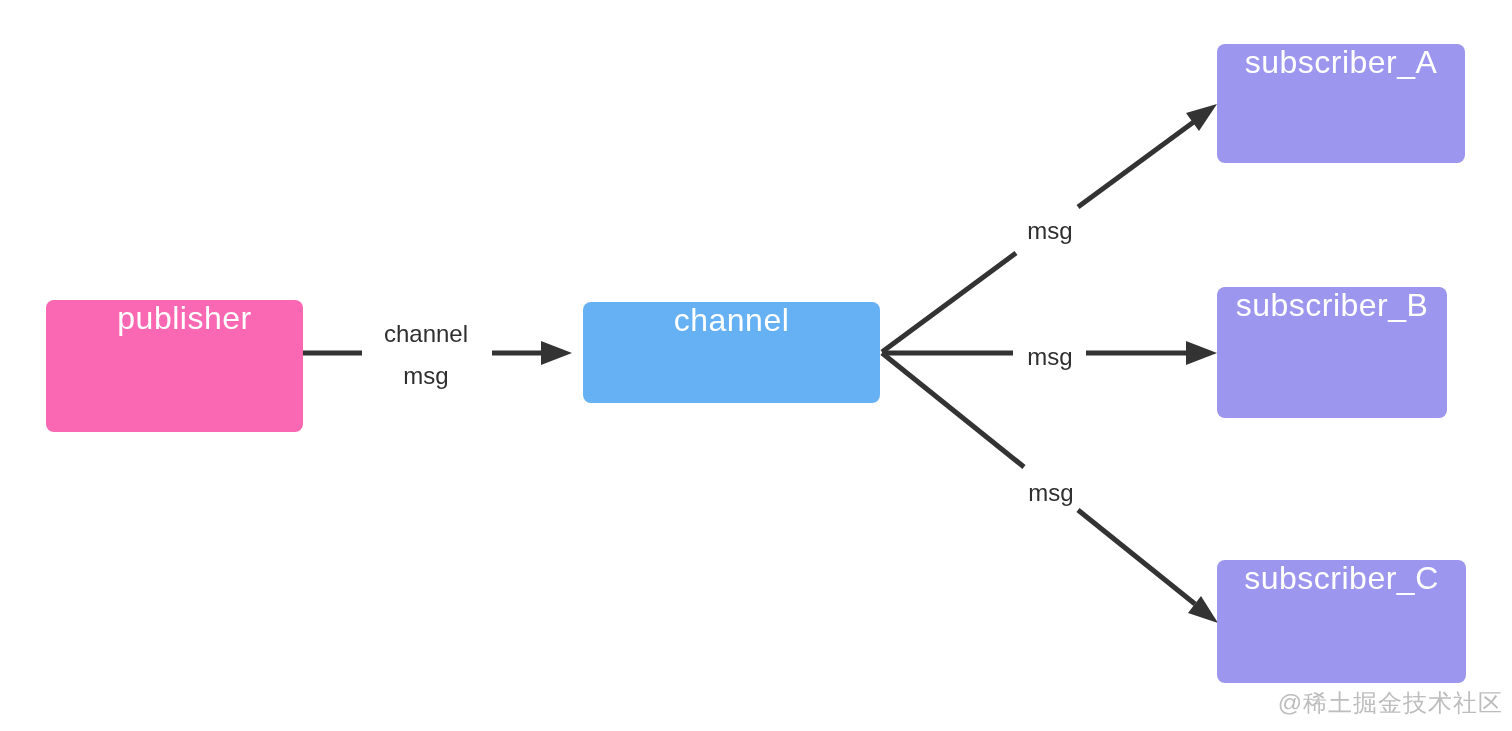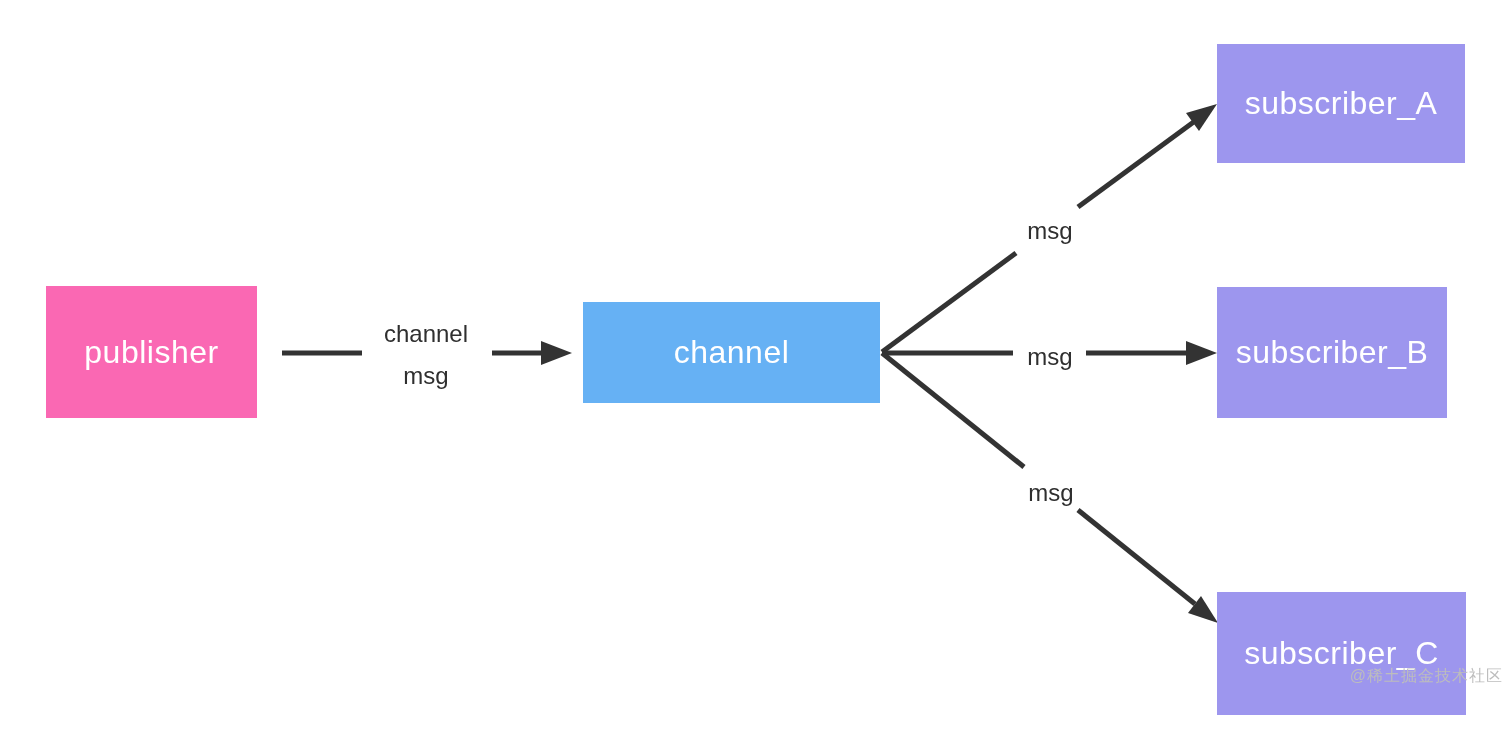--- a/index.html
+++ b/index.html
@@ -36,12 +36,13 @@
   .node {
     position: absolute;
     display: flex;
-    align-items: center;
+    align-items: flex-start;
     justify-content: center;
     color: var(--color-node-text, #fff);
     font-size: 32px;
     font-weight: 400;
     letter-spacing: 0.5px;
+    border-radius: 8px;
   }
   .node-publisher {
     left: 46px;  top: 286px;

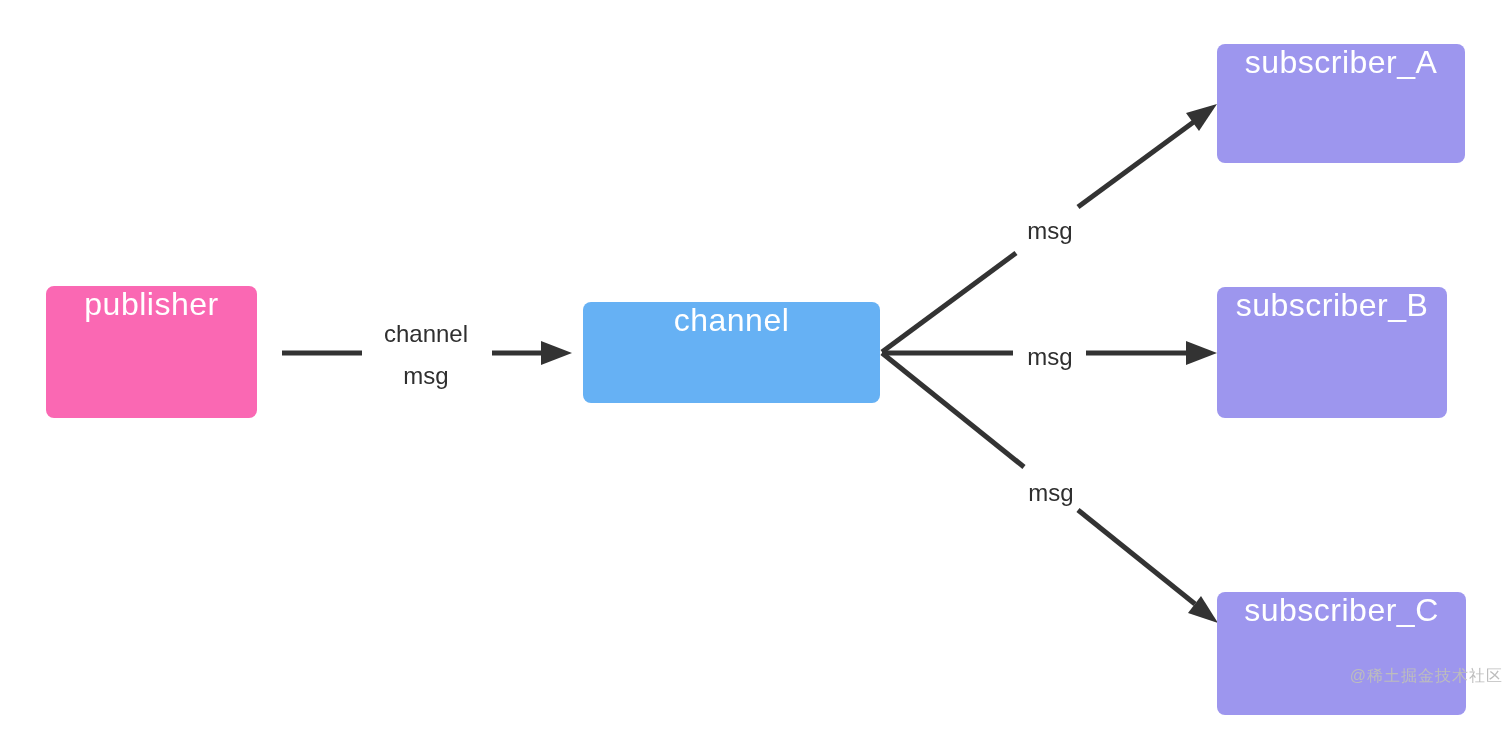--- a/index.html
+++ b/index.html
@@ -45,9 +45,10 @@
     border-radius: 8px;
   }
   .node-publisher {
-    left: 46px;  top: 286px;
-    width: 211px; height: 132px;
+    left: 46px;  top: 300px;
+    width: 237px; height: 132px;
     background: var(--color-publisher-fill, #fa68b3);
+    padding-left: 20px;
   }
   .node-channel {
     left: 583px; top: 302px;

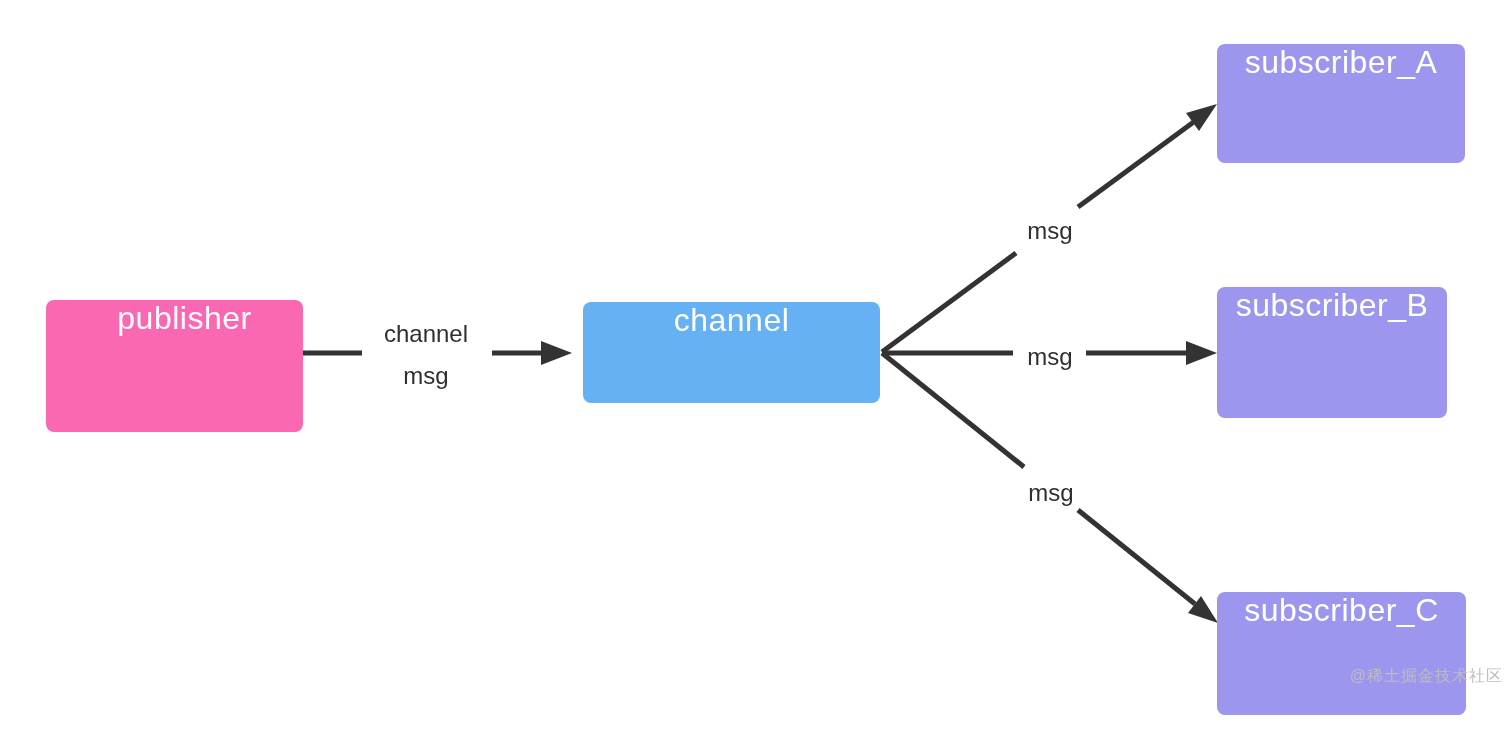--- a/index.html
+++ b/index.html
@@ -66,7 +66,7 @@
     background: var(--color-subscriber-fill, #9d96ee);
   }
   .node-subscriber-c {
-    left: 1217px; top: 592px;
+    left: 1217px; top: 560px;
     width: 249px; height: 123px;
     background: var(--color-subscriber-fill, #9d96ee);
   }

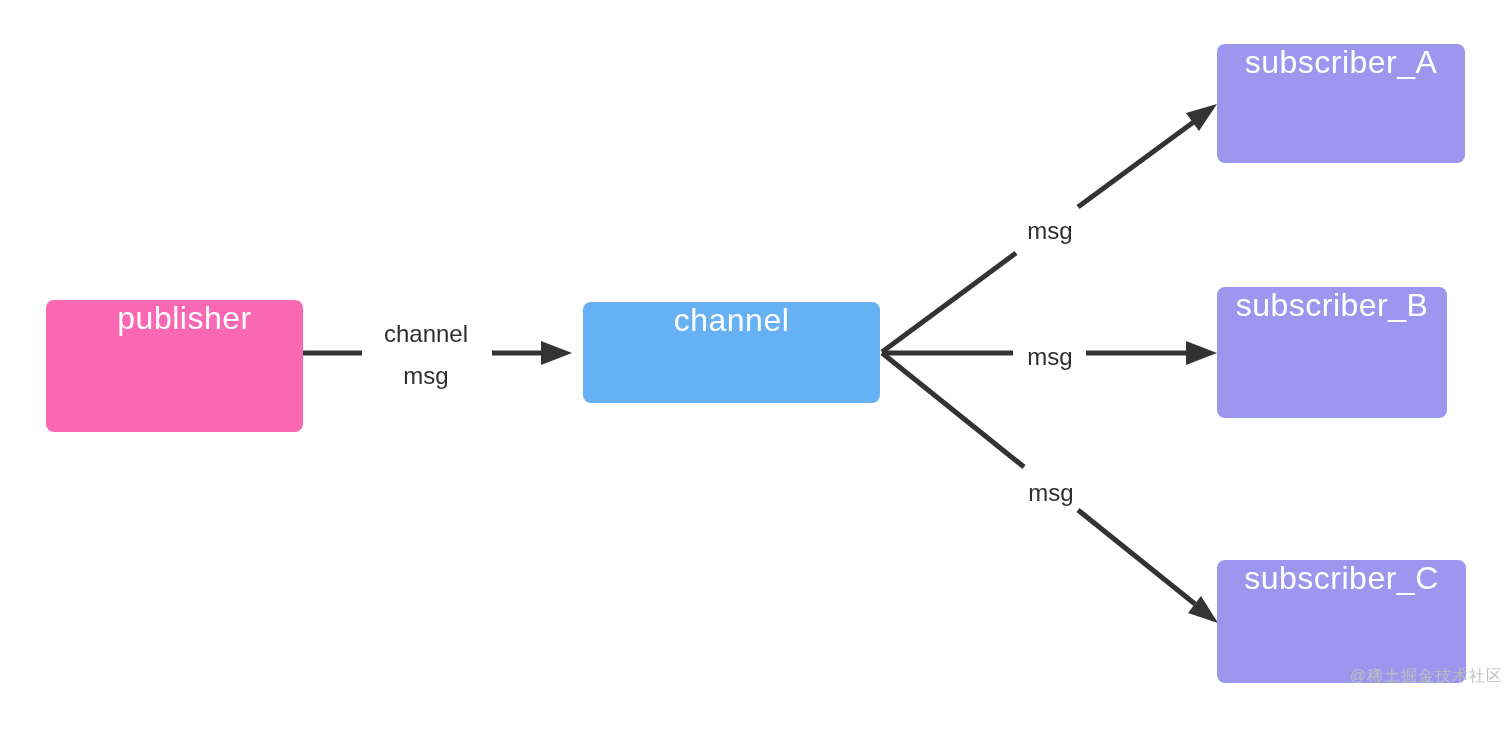--- a/index.html
+++ b/index.html
@@ -86,8 +86,8 @@
   .watermark {
     position: absolute;
     right: 9px;
-    top: 666px;
-    font-size: 16px;
+    top: 687px;
+    font-size: 24px;
     letter-spacing: 1px;
     color: var(--color-watermark-text, #bdbdbd);
   }

